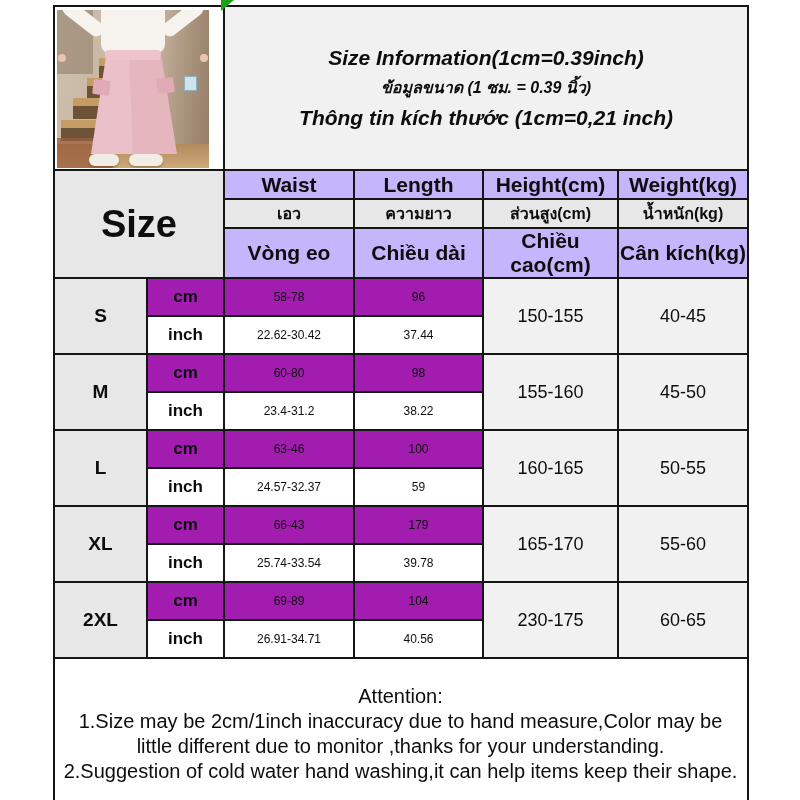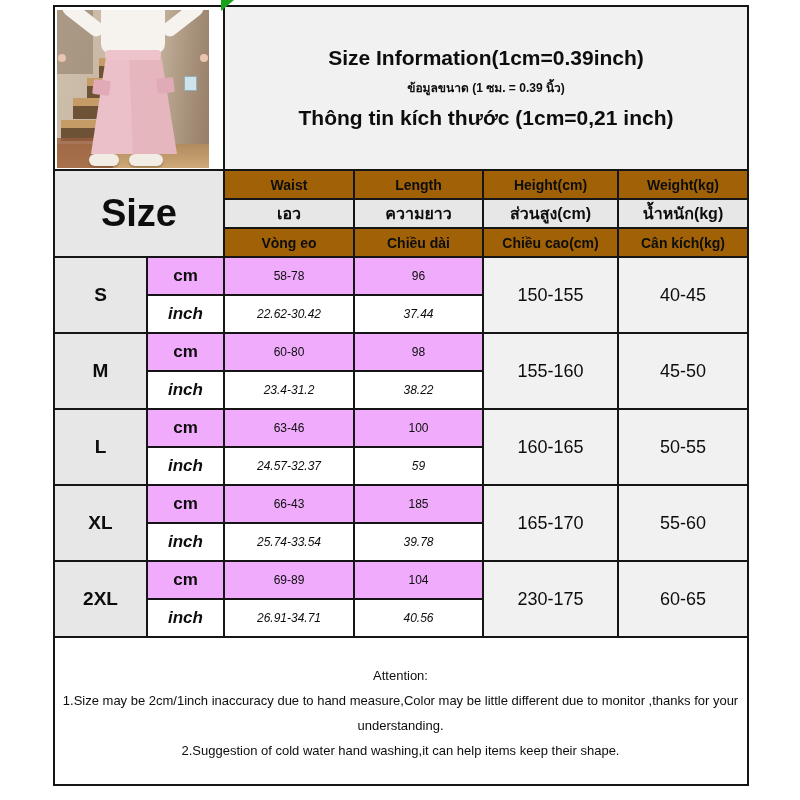--- a/index.html
+++ b/index.html
@@ -17,7 +17,7 @@
     border:2px solid #151515;text-align:center;vertical-align:middle;
     padding:0;overflow:hidden;
   }
-  .r-top{height:164px;}
+  .r-top{height:164px;font-style:italic;}
   .r-head{height:29px;}
   .r-data{height:38px;}
   .r-attn{height:148px;}

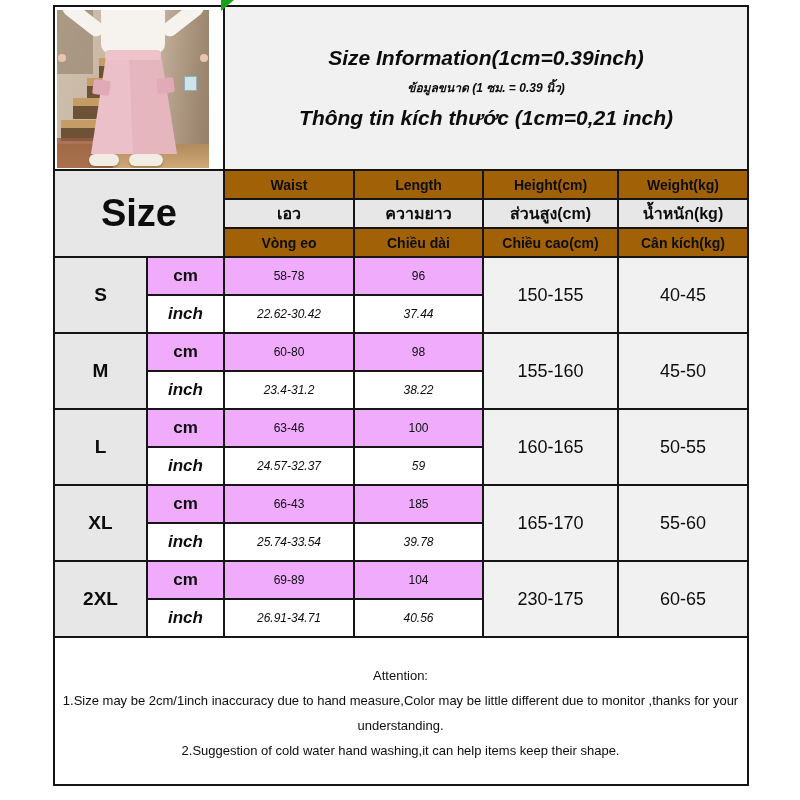--- a/index.html
+++ b/index.html
@@ -25,7 +25,7 @@
   .c-img{background:#ffffff;vertical-align:top;}
   .c-title{background:#f1f1f1;}
   .title-en{font-weight:bold;font-size:21px;line-height:30px;}
-  .title-th{font-weight:bold;font-size:12px;line-height:30px;}
+  .title-th{font-weight:bold;font-size:16px;line-height:30px;}
   .title-vi{font-weight:bold;font-size:21px;line-height:30px;}
 
   .c-size-head{background:#e7e7e7;font-weight:bold;font-size:38px;}

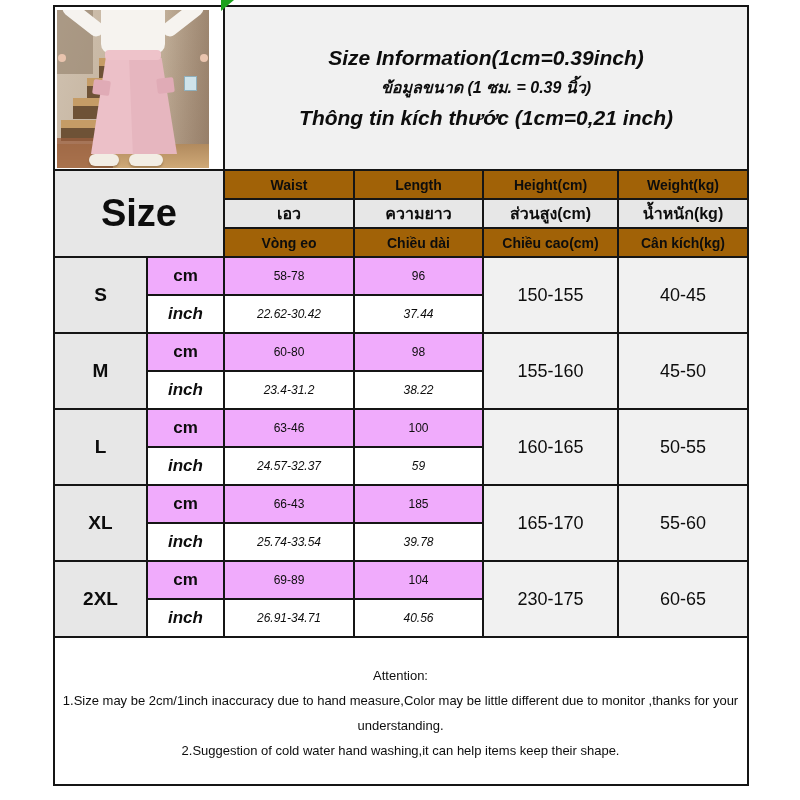--- a/index.html
+++ b/index.html
@@ -29,7 +29,7 @@
   .title-vi{font-weight:bold;font-size:21px;line-height:30px;}
 
   .c-size-head{background:#e7e7e7;font-weight:bold;font-size:38px;}
-  .c-head{background:#a16207;font-weight:bold;font-size:14px;}
+  .c-head{background:#c4b5fd;font-weight:bold;font-size:21px;}
   .c-head-th{background:#e7e7e7;font-weight:bold;font-size:16px;}
   .c-sizelabel{background:#e7e7e7;font-weight:bold;font-size:19px;}
   .c-unit{font-weight:bold;font-size:17px;}

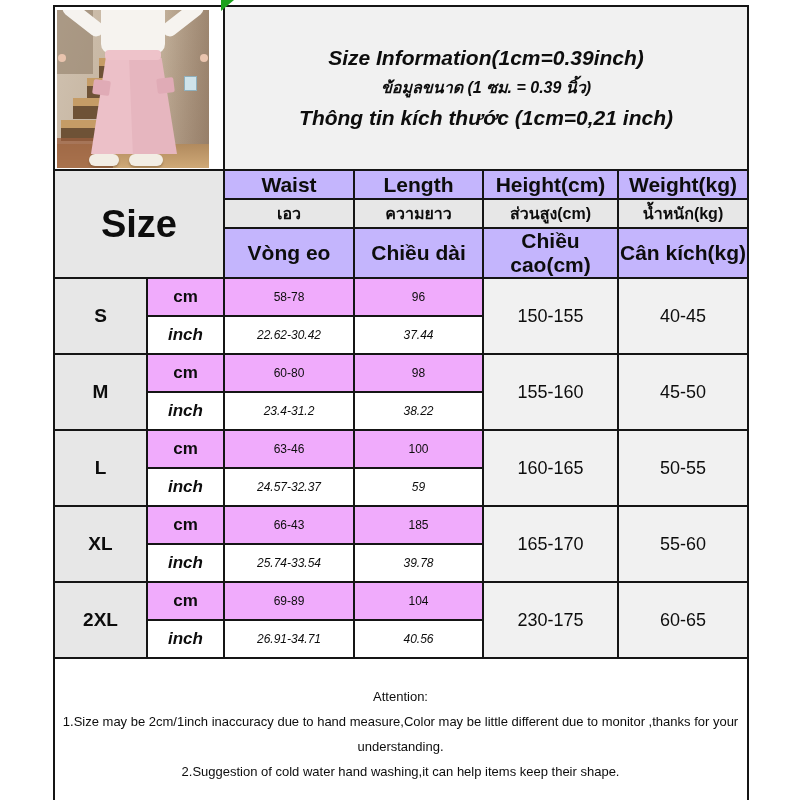--- a/index.html
+++ b/index.html
@@ -33,7 +33,7 @@
   .c-head-th{background:#e7e7e7;font-weight:bold;font-size:16px;}
   .c-sizelabel{background:#e7e7e7;font-weight:bold;font-size:19px;}
   .c-unit{font-weight:bold;font-size:17px;}
-  .bg-cm{background:#f0abfc;margin-left:9px;}
+  .bg-cm{background:#a21caf;margin-left:9px;}
   .bg-inch{background:#ffffff;font-style:italic;}
   .c-num{font-size:12px;font-weight:400;}
   .c-hw{background:#f1f1f1;font-size:18px;font-weight:400;}

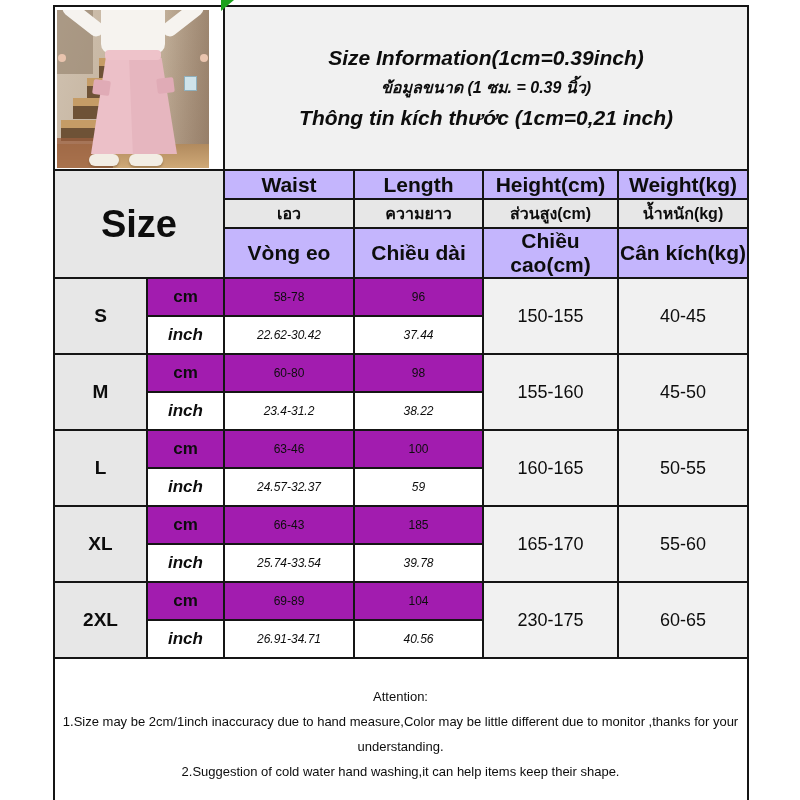--- a/index.html
+++ b/index.html
@@ -34,7 +34,7 @@
   .c-sizelabel{background:#e7e7e7;font-weight:bold;font-size:19px;}
   .c-unit{font-weight:bold;font-size:17px;}
   .bg-cm{background:#a21caf;margin-left:9px;}
-  .bg-inch{background:#ffffff;font-style:italic;}
+  .bg-inch{background:#ffffff;}
   .c-num{font-size:12px;font-weight:400;}
   .c-hw{background:#f1f1f1;font-size:18px;font-weight:400;}
 

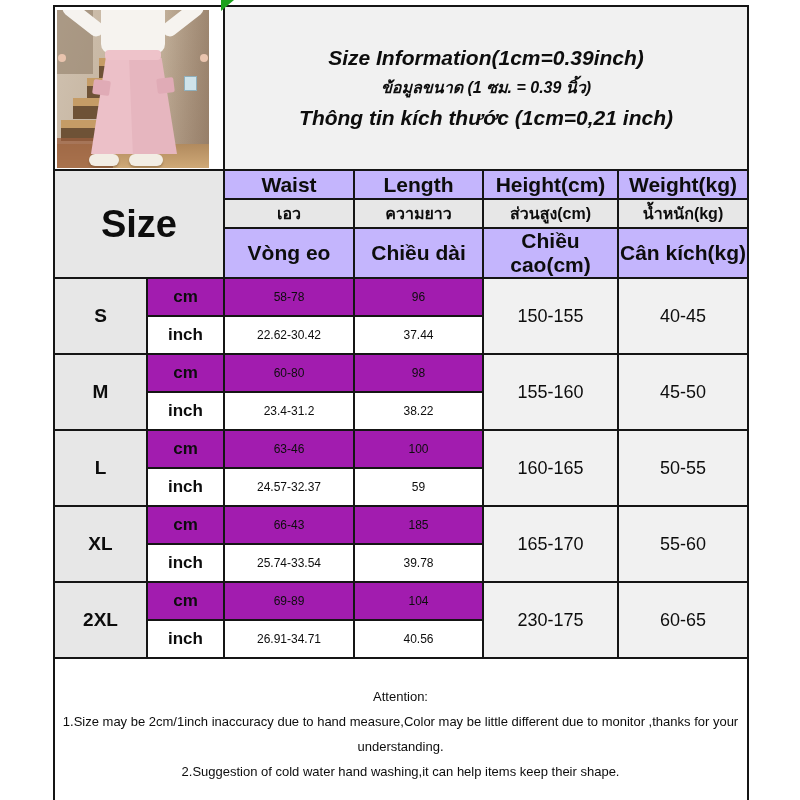--- a/index.html
+++ b/index.html
@@ -207,7 +207,7 @@
         <td class="c-sizelabel" rowspan="2">XL</td>
         <td class="c-unit bg-cm">cm</td>
         <td class="c-num bg-cm">66-43</td>
-        <td class="c-num bg-cm">185</td>
+        <td class="c-num bg-cm">179</td>
         <td class="c-hw" rowspan="2">165-170</td>
         <td class="c-hw" rowspan="2">55-60</td>
       </tr>

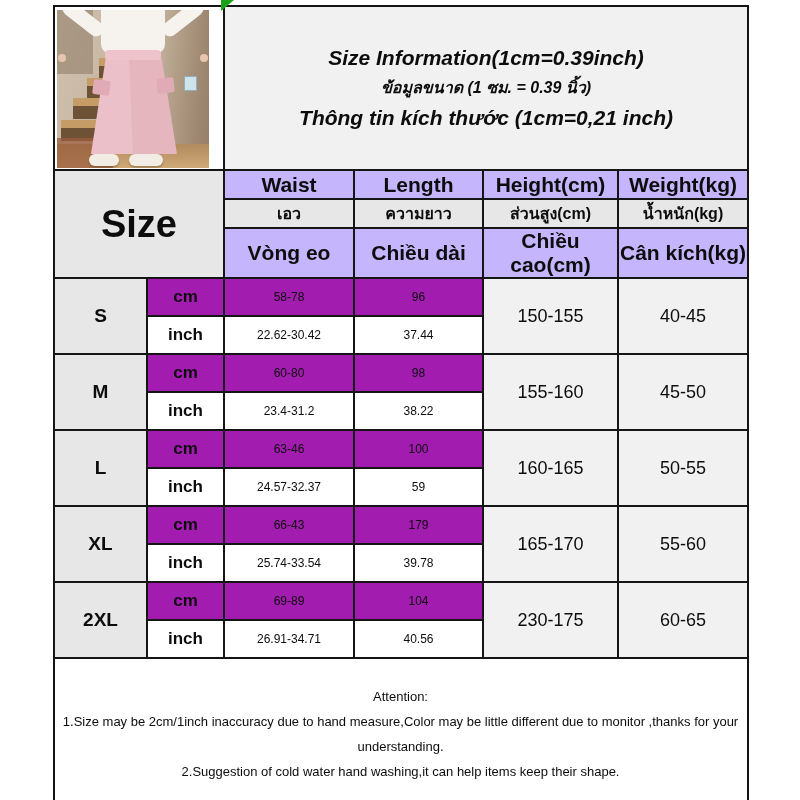--- a/index.html
+++ b/index.html
@@ -39,7 +39,7 @@
   .c-hw{background:#f1f1f1;font-size:18px;font-weight:400;}
 
   .c-attn{background:#ffffff;text-align:left;vertical-align:top;}
-  .attn-inner{padding:3px 6px 0 5px;font-size:13px;line-height:25px;}
+  .attn-inner{padding:3px 6px 0 5px;font-size:20px;line-height:25px;}
 
   
   .green-marker{

